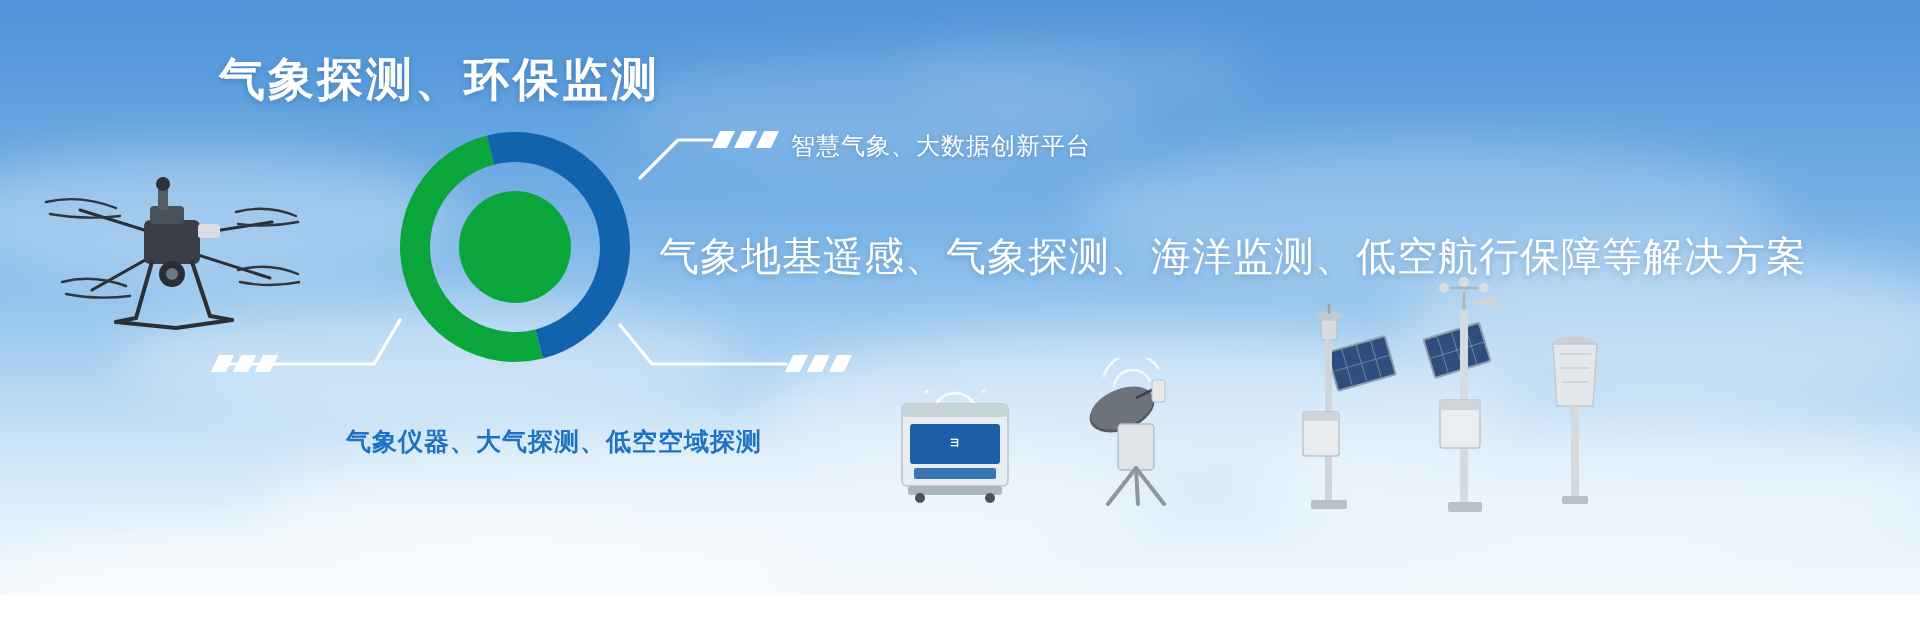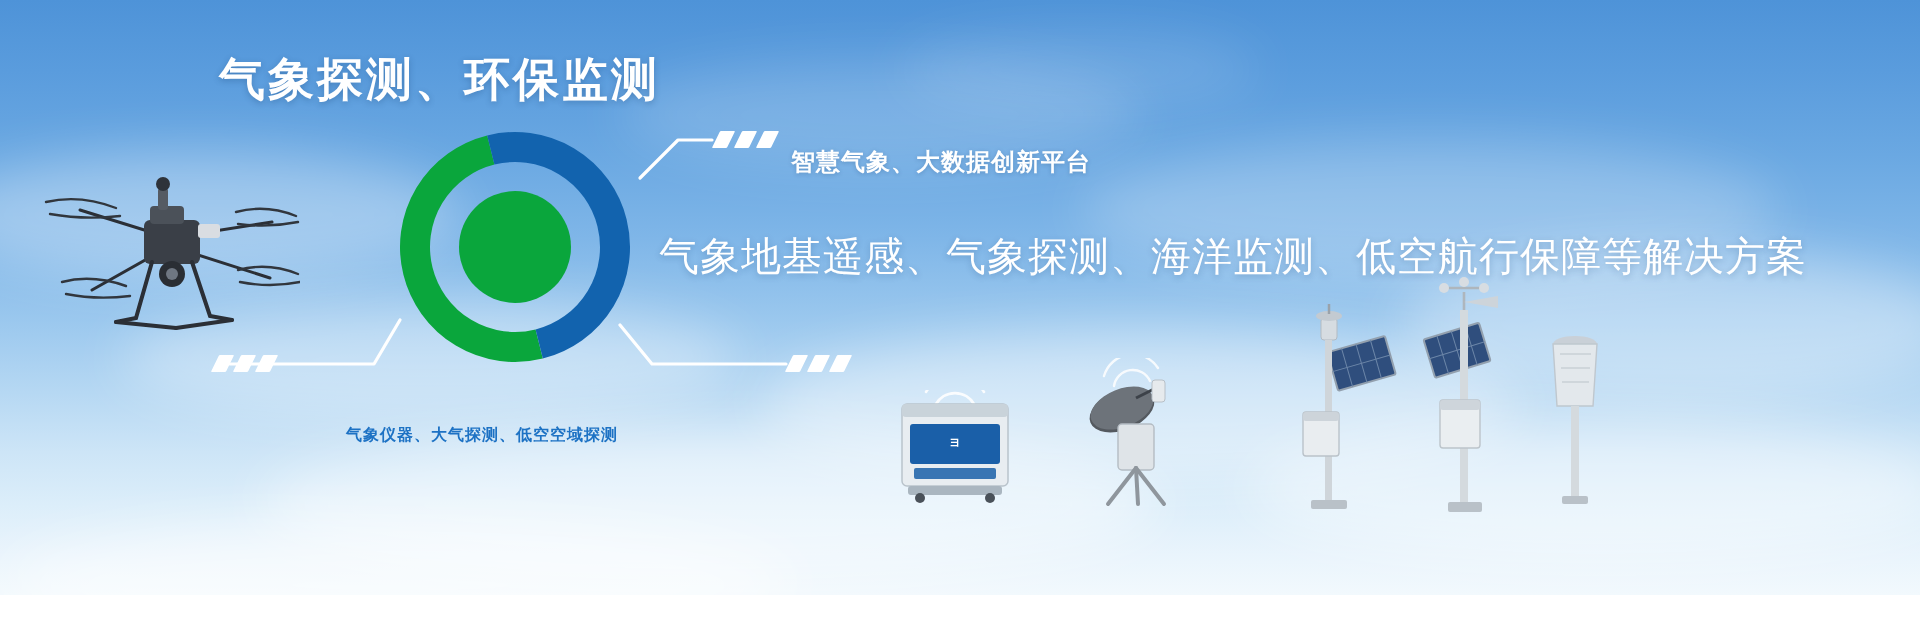--- a/index.html
+++ b/index.html
@@ -47,8 +47,8 @@
     white-space:nowrap;
   }
   .label-top {
-    position:absolute; left:791px; top:146px;
-    font-size:24px; font-weight:bold; color:#ffffff;
+    position:absolute; left:791px; top:130px;
+    font-size:24px; font-weight:normal; color:#ffffff;
     letter-spacing:1px; white-space:nowrap;
     text-shadow:0 1px 4px rgba(20,60,110,.28);
   }

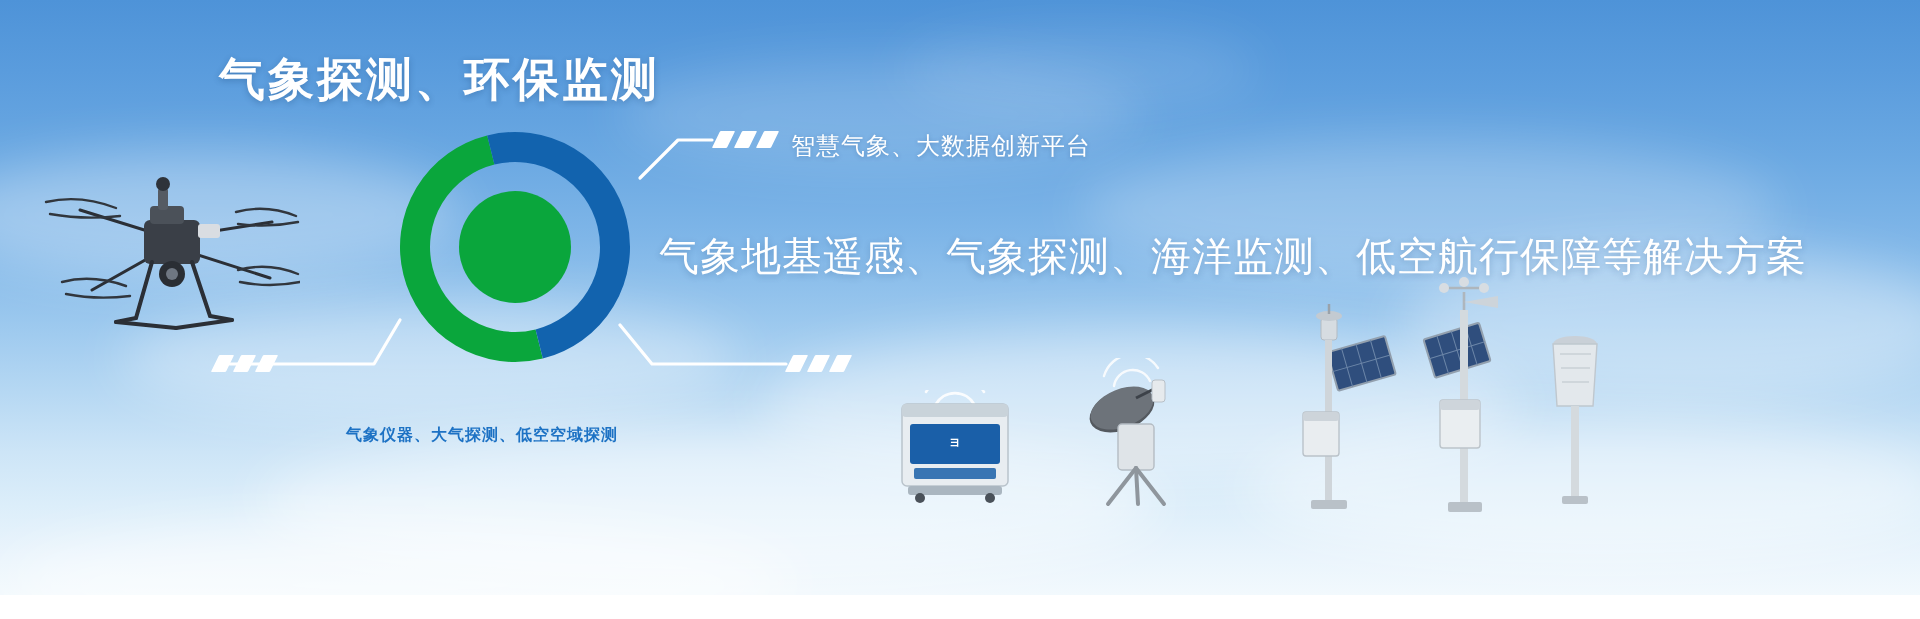--- a/index.html
+++ b/index.html
@@ -60,7 +60,7 @@
   }
   .label-bottom {
     position:absolute; left:346px; top:425px;
-    font-size:16px; font-weight:bold; color:#1d72c4;
+    font-size:25px; font-weight:bold; color:#1d72c4;
     letter-spacing:1px; white-space:nowrap;
   }
 

